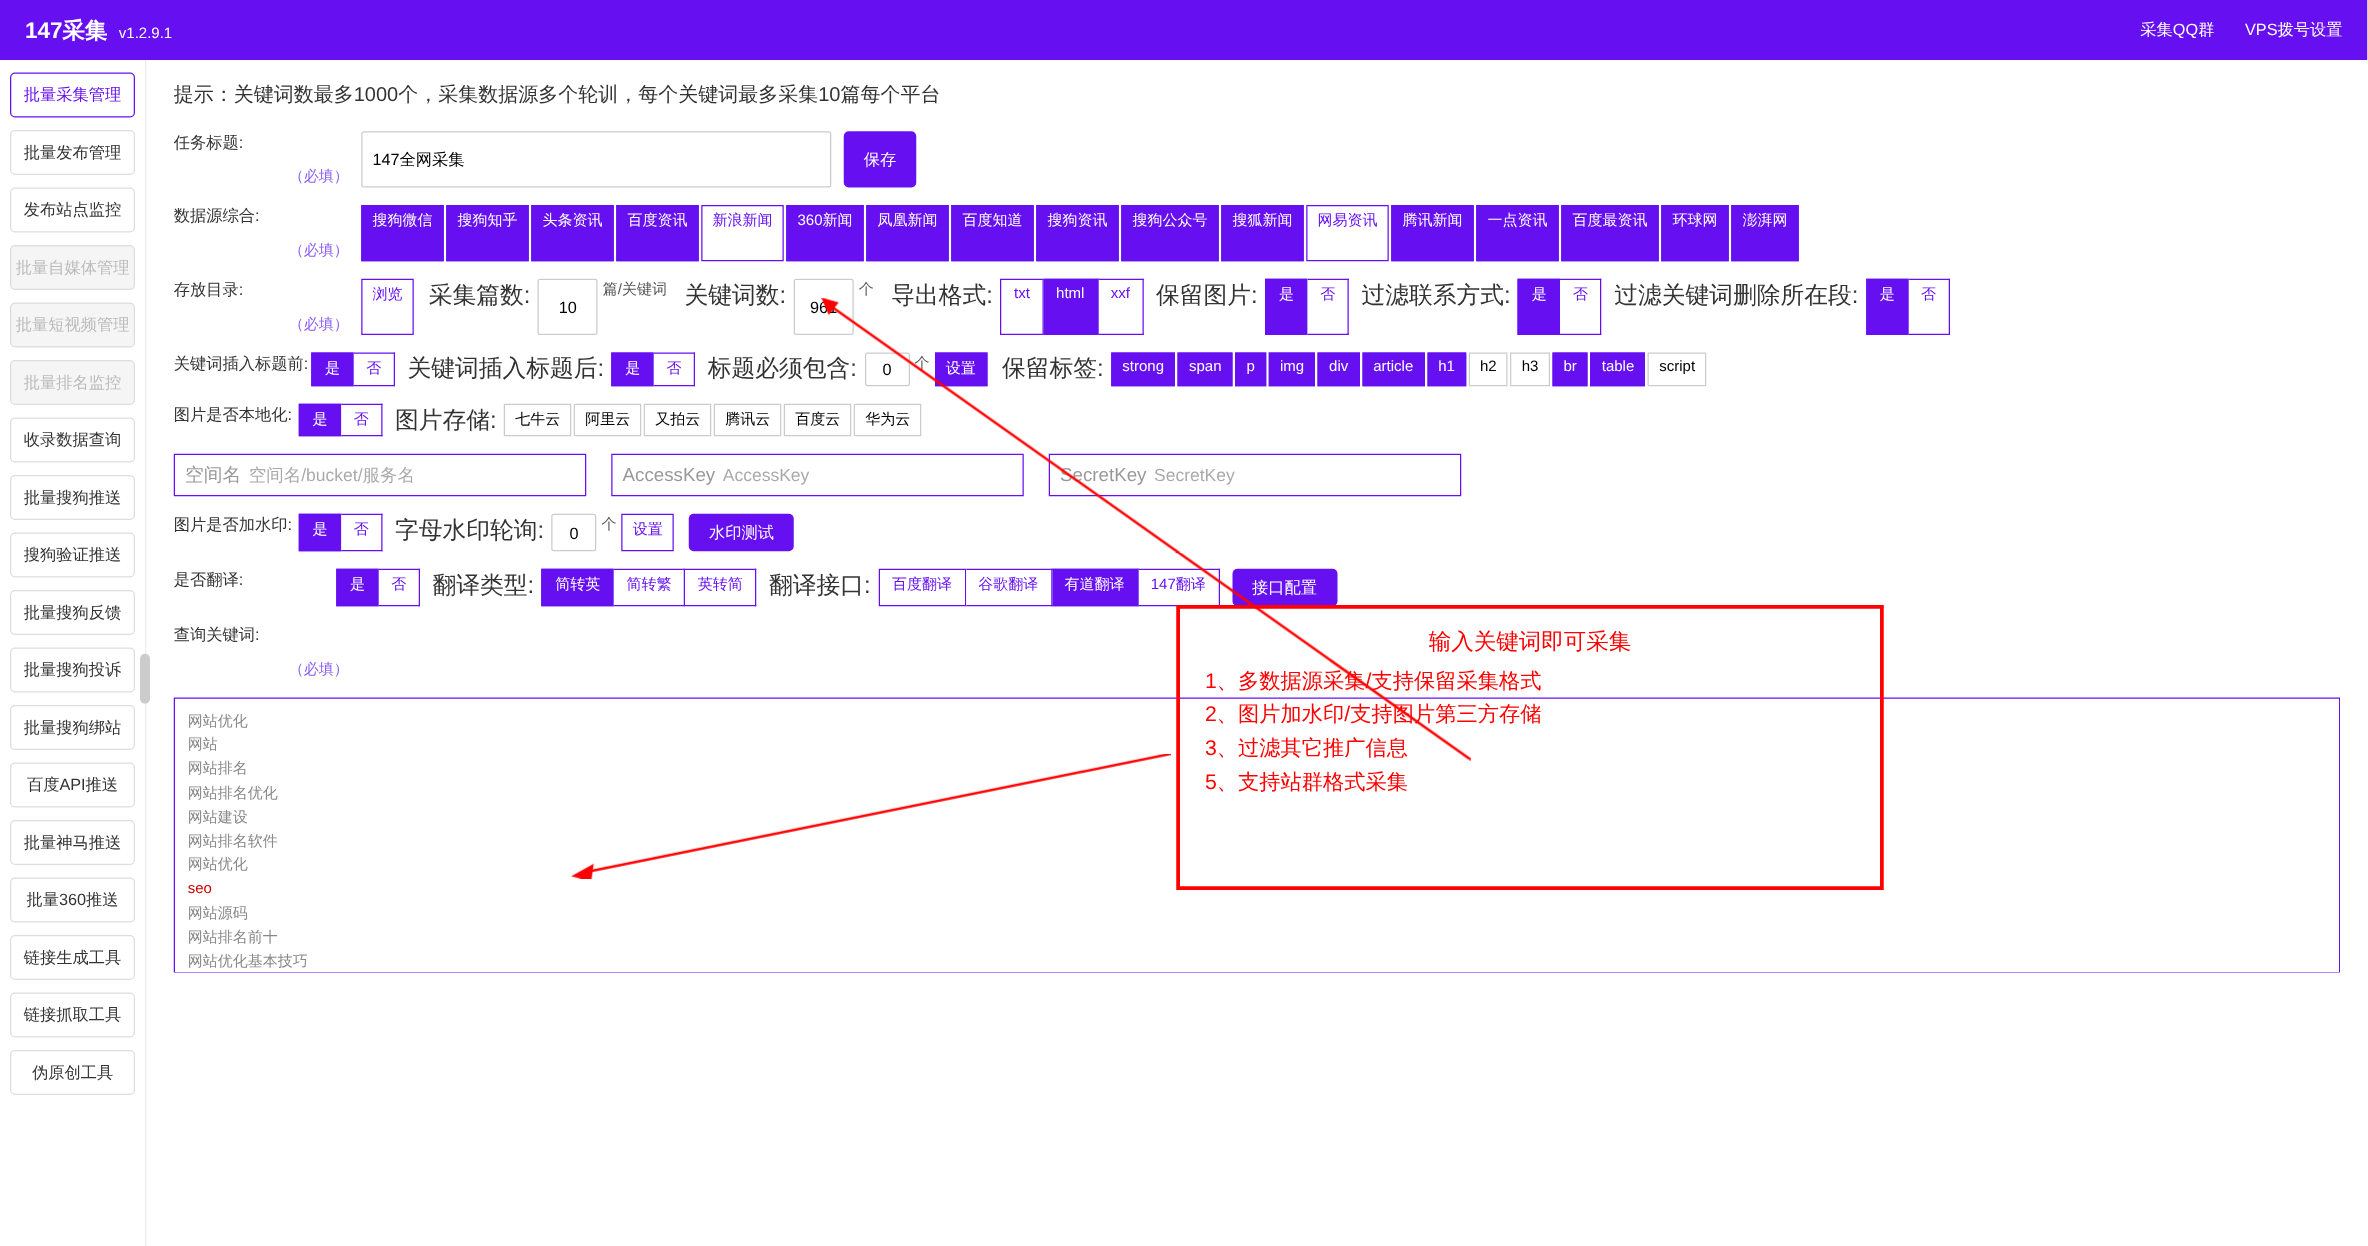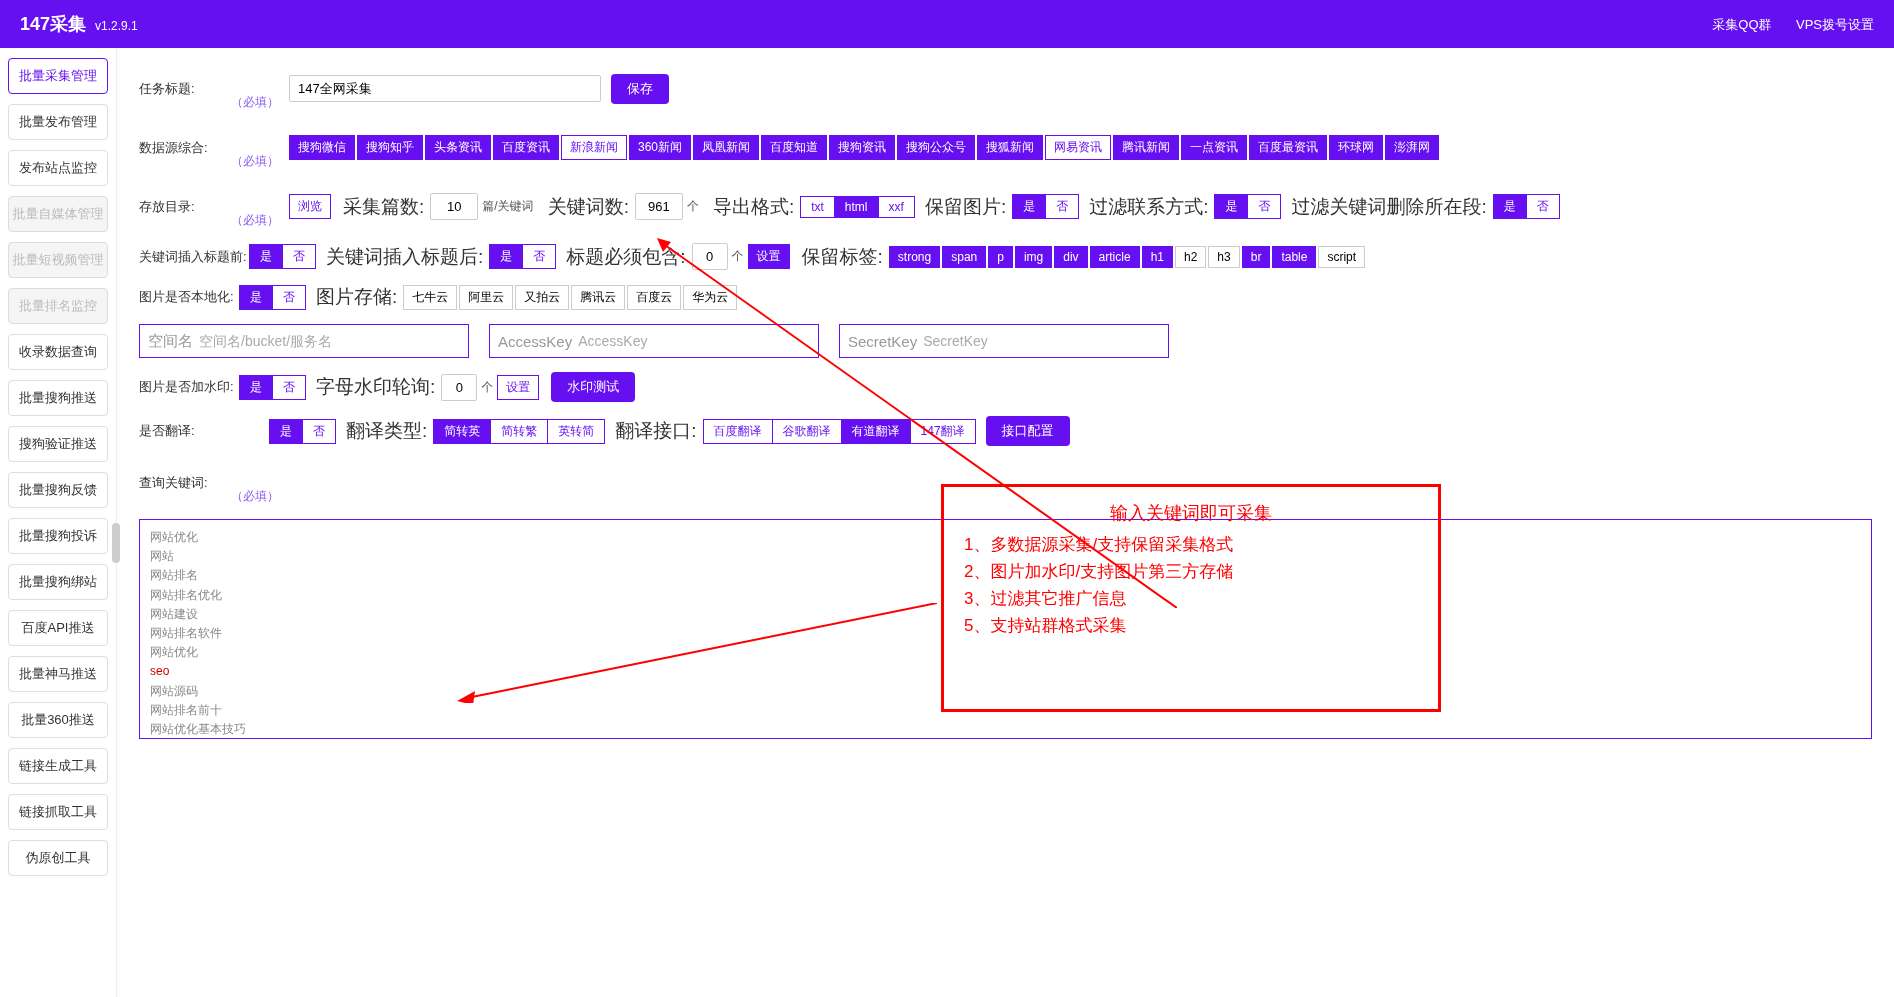--- a/index.html
+++ b/index.html
@@ -85,6 +85,7 @@
   </div>
 
   <div class="main">
+    <div class="hint">提示：关键词数最多1000个，采集数据源多个轮训，每个关键词最多采集10篇每个平台</div>
 
     <div class="row">
       <span class="label">任务标题:</span>

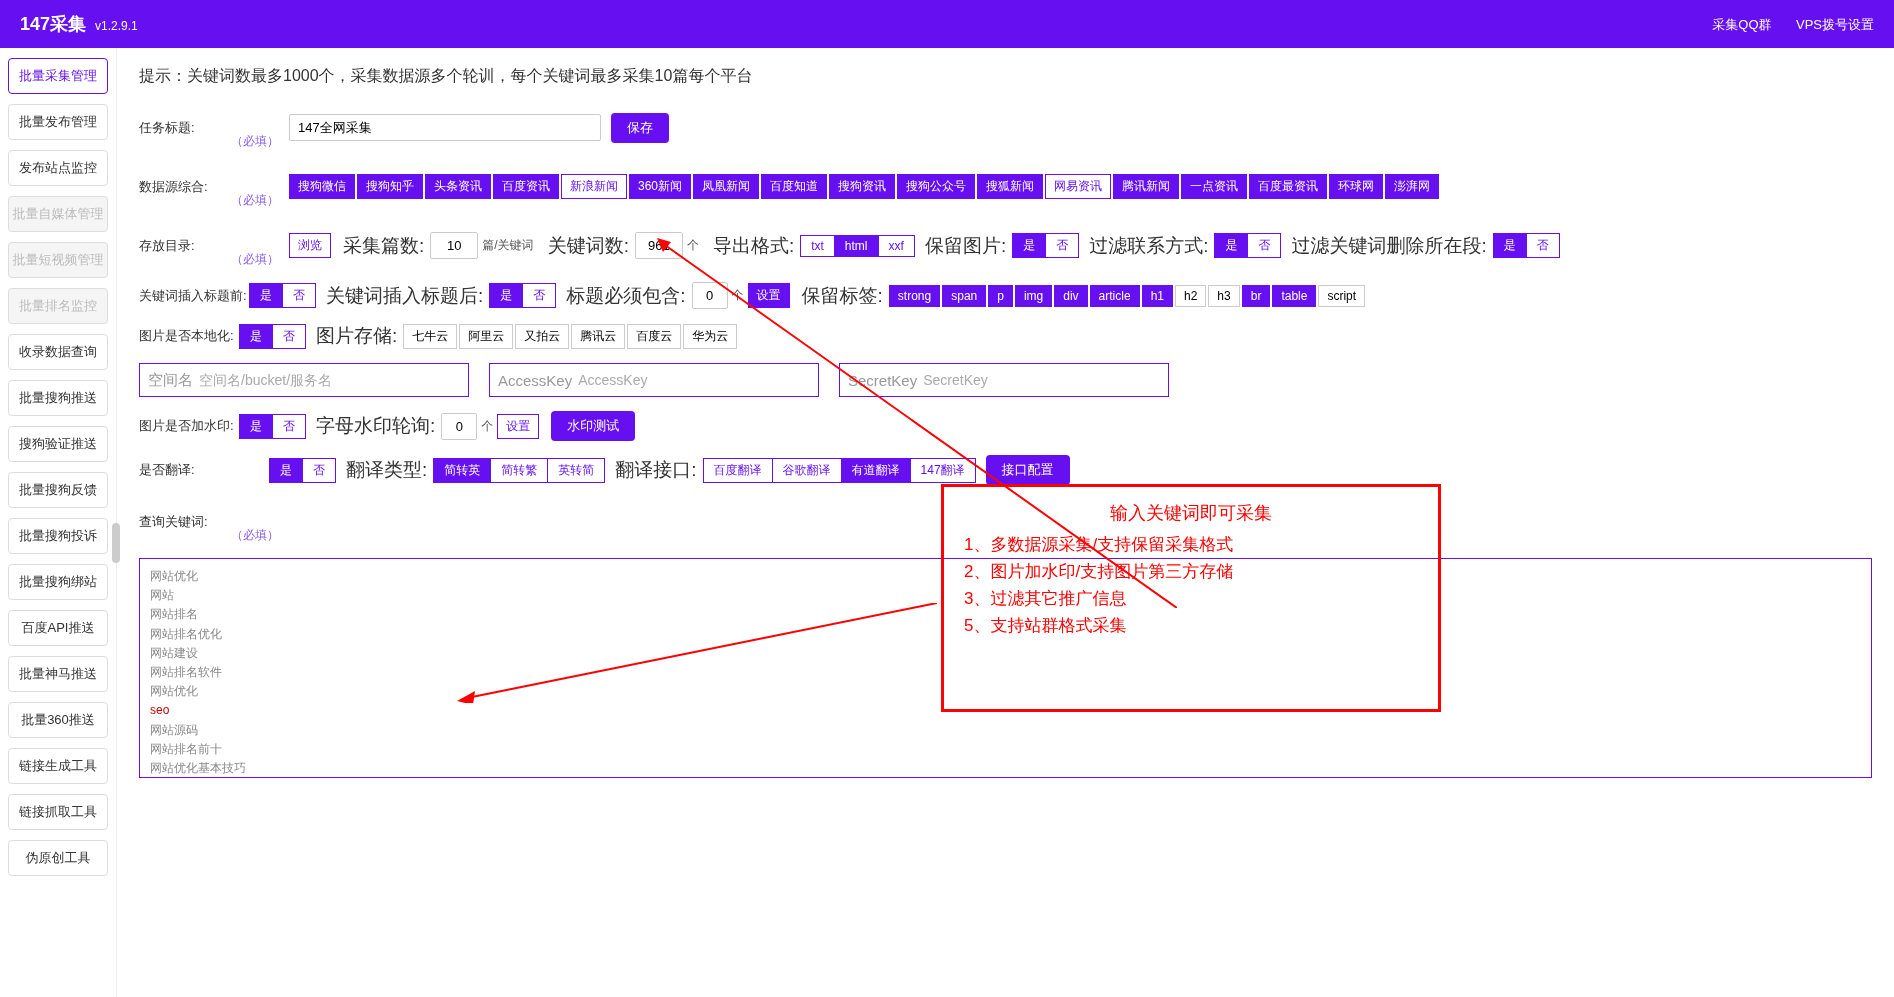--- a/index.html
+++ b/index.html
@@ -16,7 +16,7 @@
   .sidebar .scroll-ind { position: absolute; right: -4px; top: 50%; width: 8px; height: 40px; background: #ccc; border-radius: 4px; }
   .main { flex: 1; padding: 18px 22px; position: relative; }
   .hint { font-size: 16px; color: #333; margin-bottom: 18px; }
-  .row { display: flex; align-items: center; margin-bottom: 14px; font-size: 13px; flex-wrap: wrap; gap: 4px 0; }
+  .row { display: flex; margin-bottom: 14px; font-size: 13px; flex-wrap: wrap; gap: 4px 0; }
   .row .label { width: 92px; font-size: 13px; color: #333; }
   .row .req { color: #8b5cf6; font-size: 12px; margin-right: 10px; margin-top: 28px; }
   .row .sublabel { font-size: 19px; color: #333; margin-right: 6px; margin-left: 10px; }

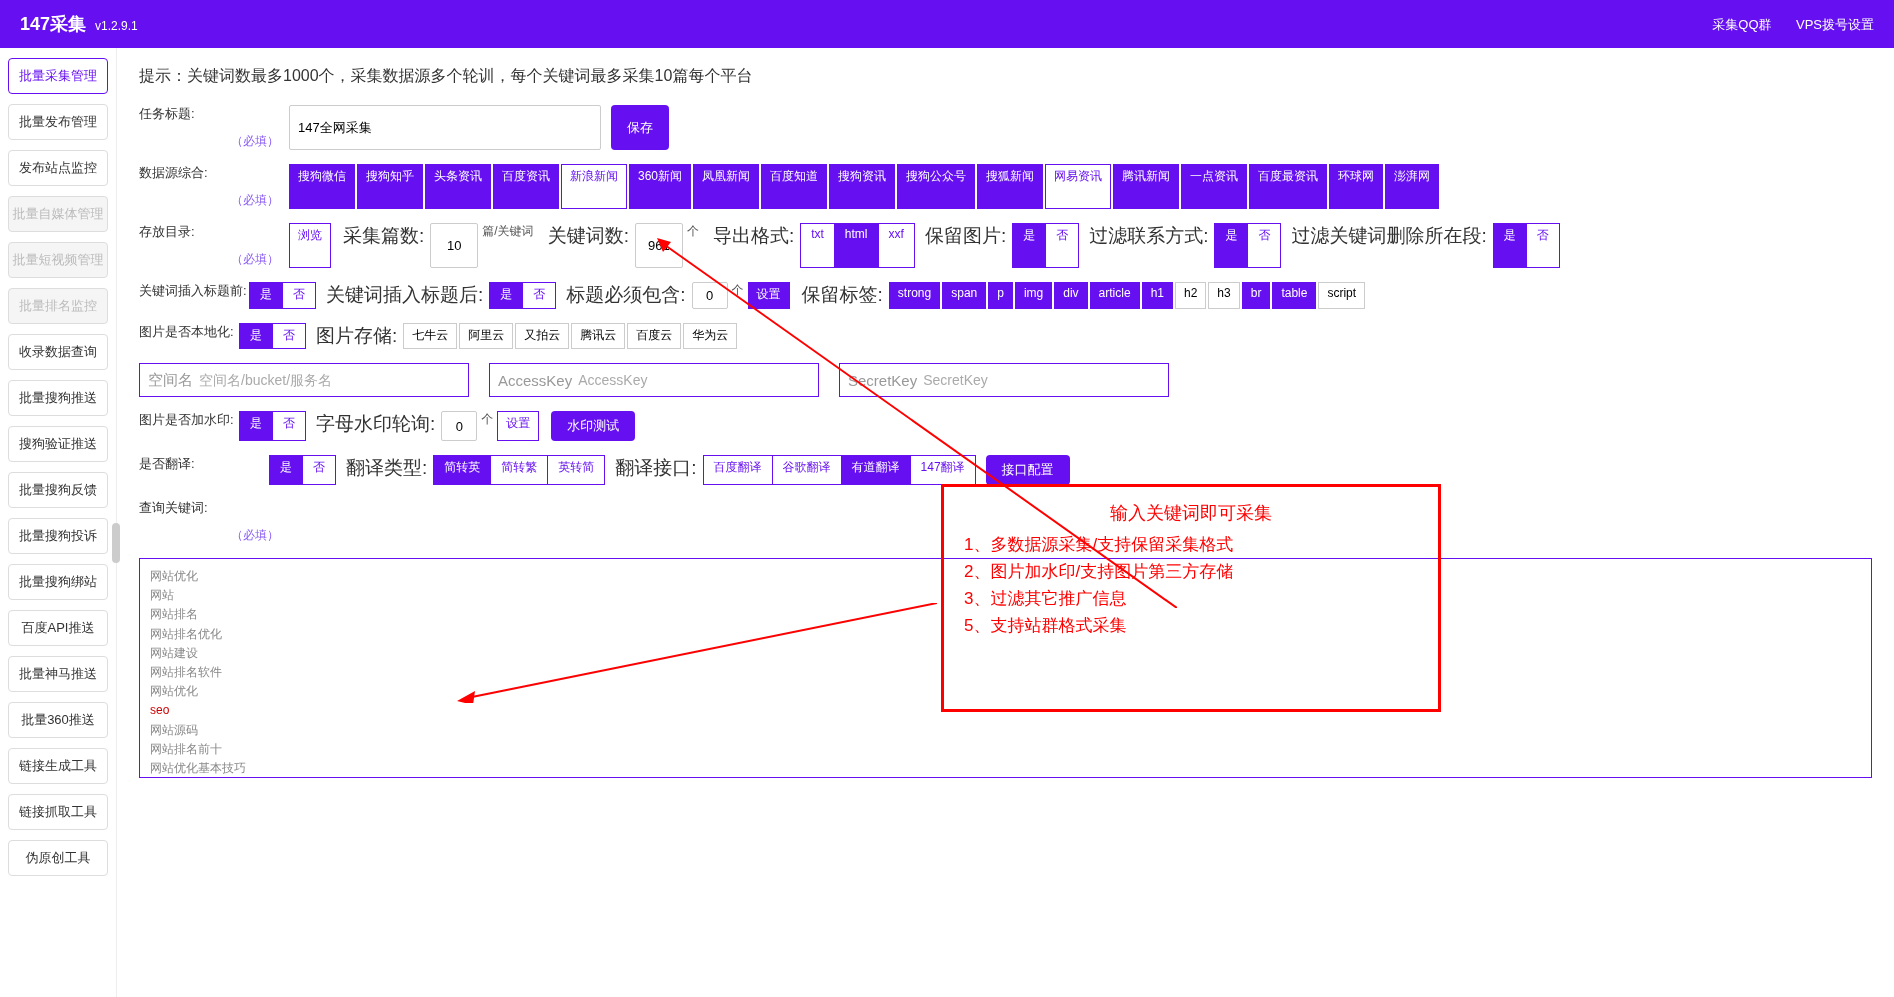--- a/index.html
+++ b/index.html
@@ -90,7 +90,7 @@
     <div class="row">
       <span class="label">任务标题:</span>
       <span class="req">（必填）</span>
-      <input class="txt" style="width: 312px;" value="147全网采集">
+      <input class="txt" style="width: 376px;" value="147全网采集">
       <button class="btn-p">保存</button>
     </div>
 

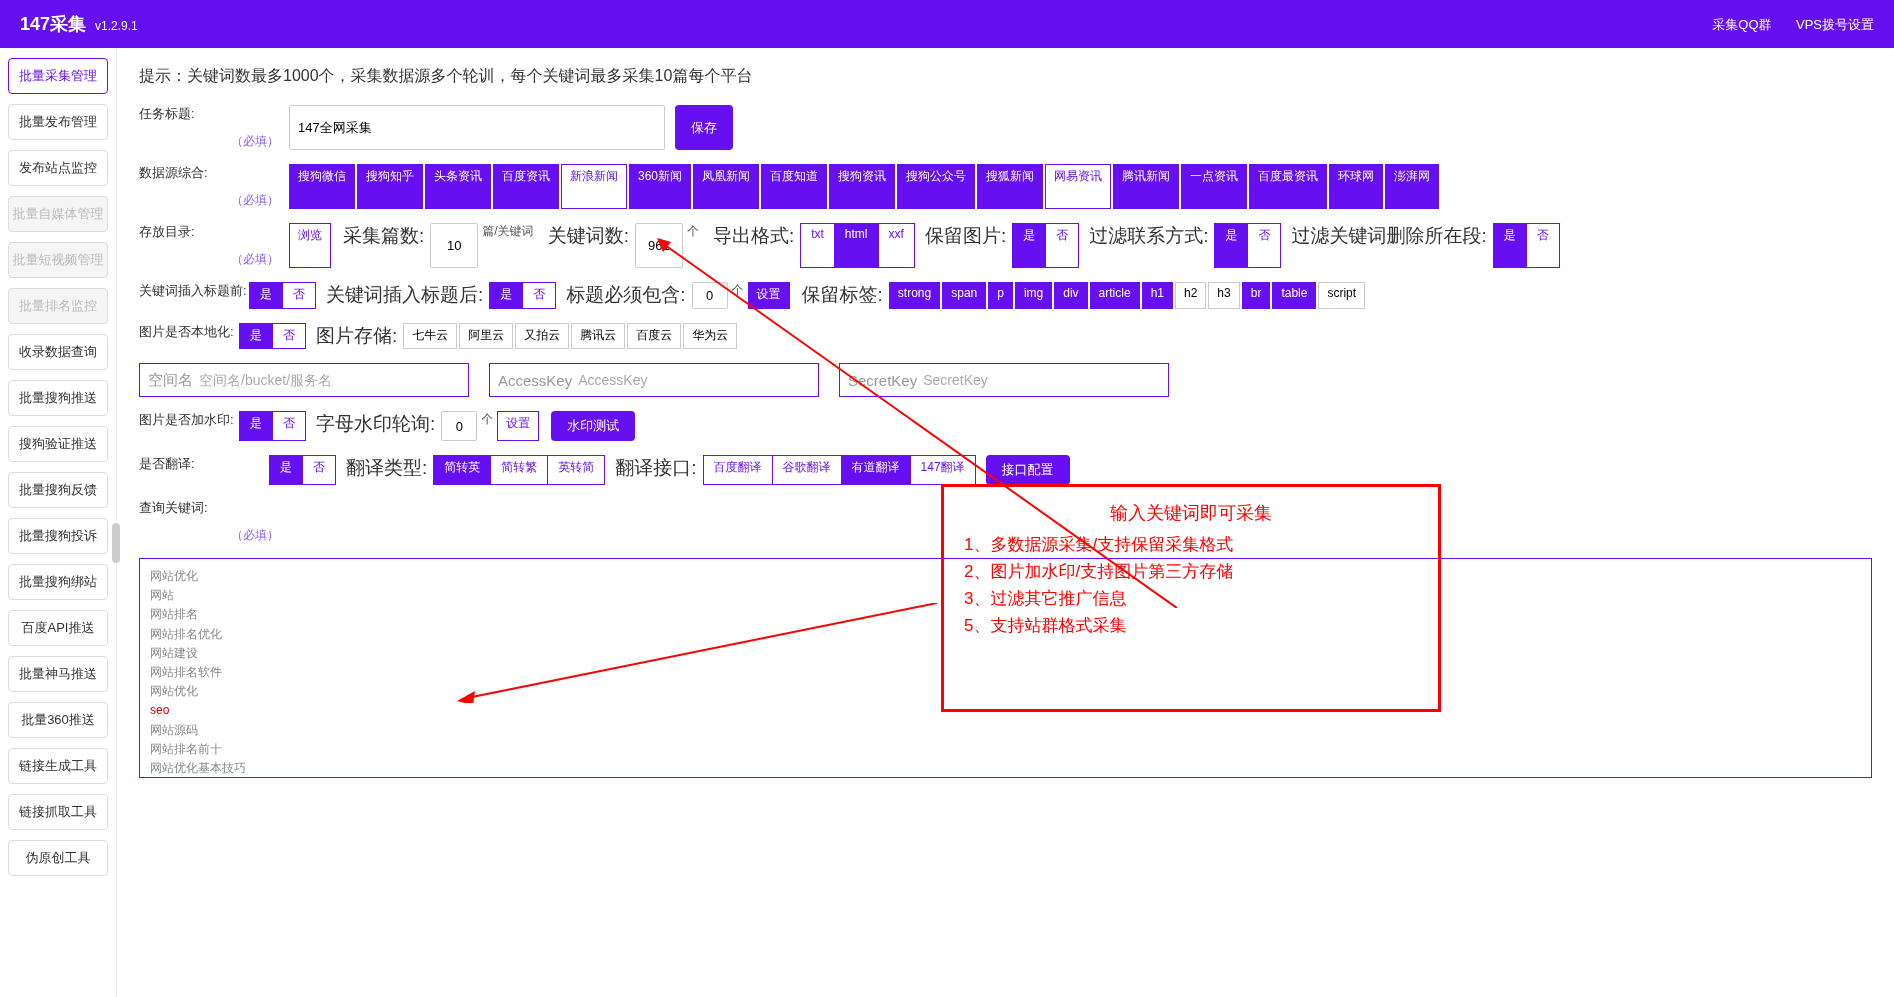--- a/index.html
+++ b/index.html
@@ -39,7 +39,7 @@
   .ci input::placeholder { color: #aaa; }
   .kwbox { border: 1px solid #6610f2; width: 100%; height: 220px; padding: 8px 10px; font-size: 12px; color: #888; line-height: 1.6; overflow: auto; background: #fff; }
   .kwbox span { display: block; }
-  .overlay { position: absolute; border: 3px solid #ff0000; top: 436px; left: 824px; width: 500px; height: 228px; padding: 14px 20px; pointer-events: none; }
+  .overlay { position: absolute; border: 3px solid #ff0000; top: 436px; left: 824px; width: 566px; height: 228px; padding: 14px 20px; pointer-events: none; }
   .overlay .title { color: #ff0000; font-size: 18px; text-align: center; margin-bottom: 8px; }
   .overlay .line { color: #ff0000; font-size: 17px; margin-bottom: 4px; }
   .arrow1 { position: absolute; top: 190px; left: 540px; width: 520px; height: 370px; pointer-events: none; }

